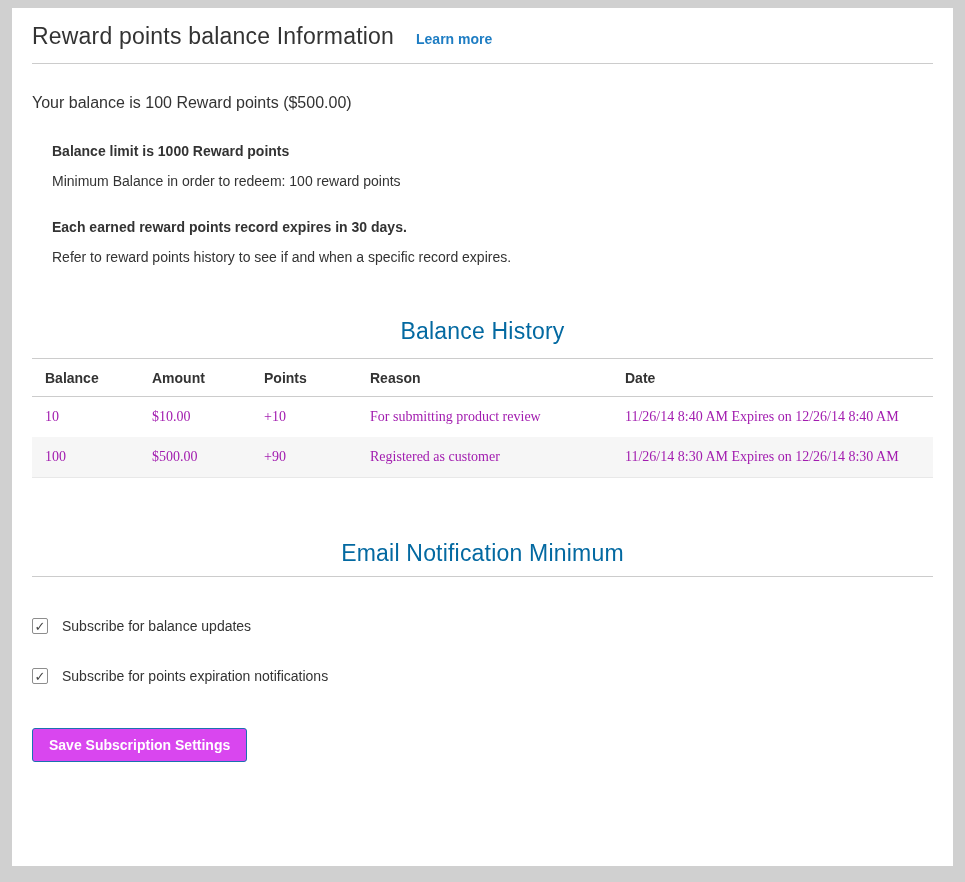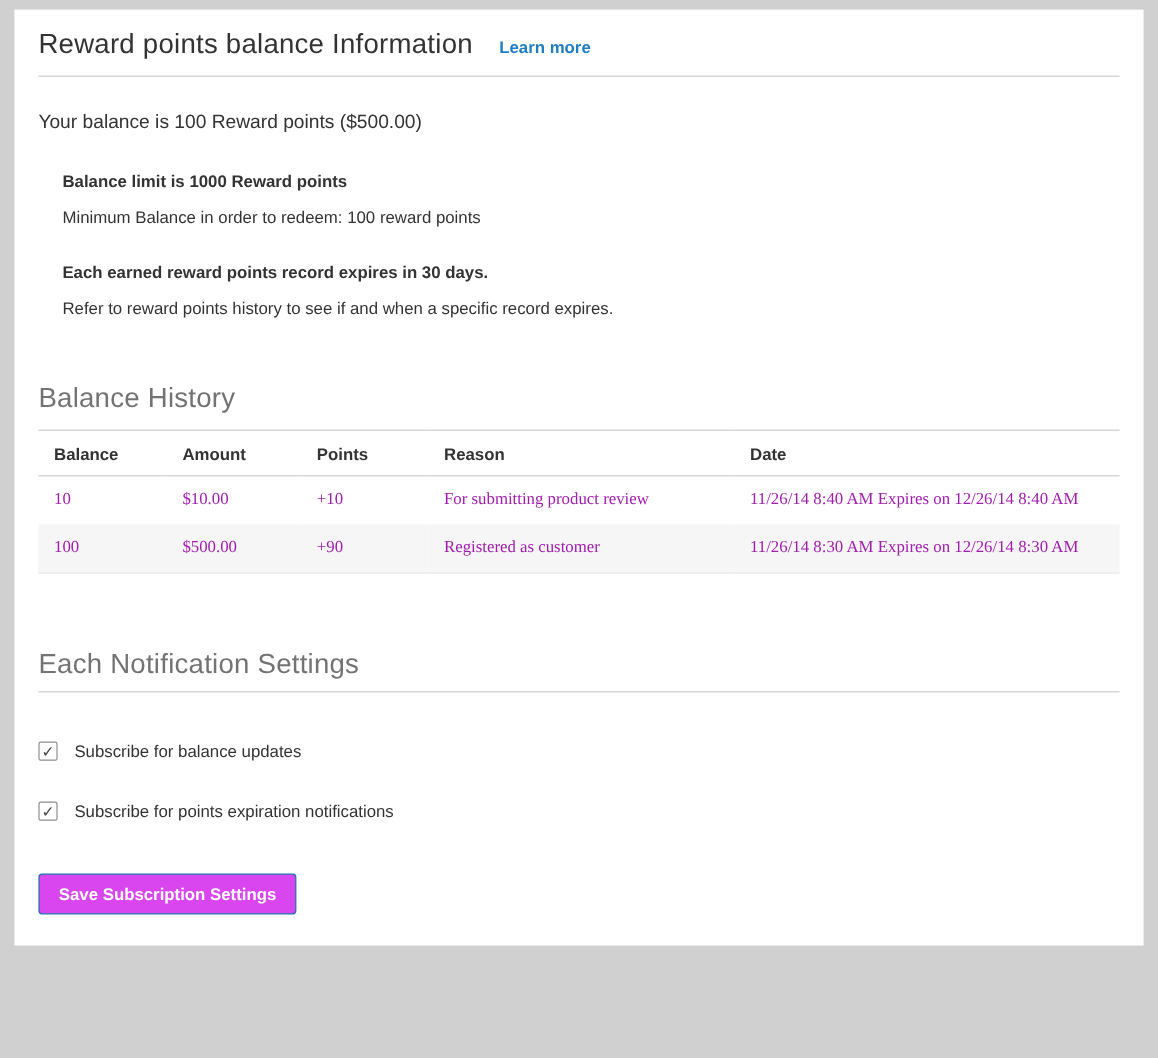--- a/index.html
+++ b/index.html
@@ -12,7 +12,7 @@
   }
   .frame {
     width: 965px;
-    height: 788px;
+    height: 882px;
     padding: 8px 12px 16px 12px;
     background: #d0d0d0;
   }

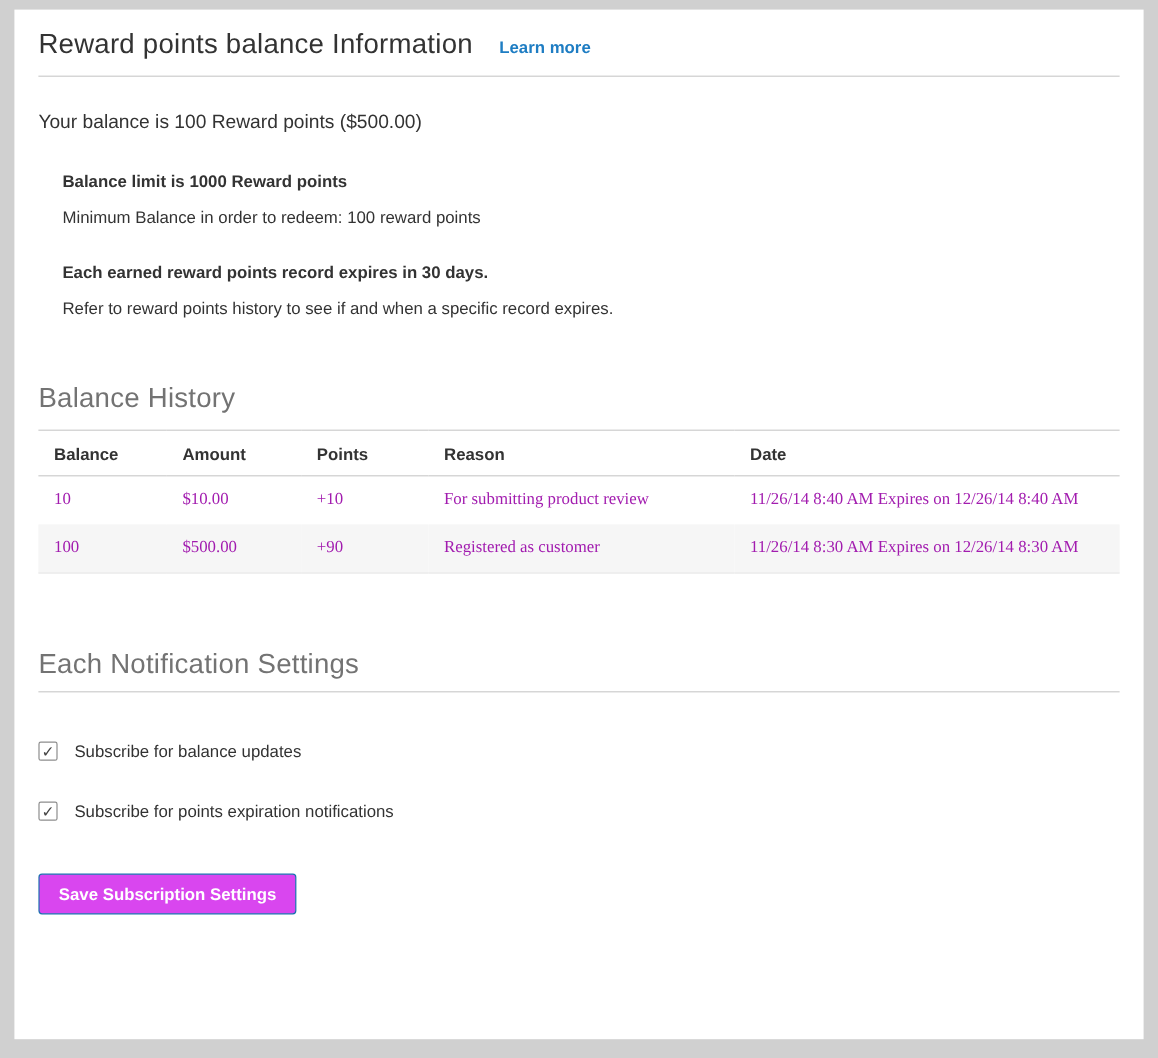--- a/index.html
+++ b/index.html
@@ -51,8 +51,9 @@
     font-size: 23px;
     font-weight: 300;
     line-height: 30px;
-    color: #737373;
+    color: #0369a1;
     letter-spacing: 0.2px;
+    text-align: center;
   }
   .section-heading.underlined {
     border-bottom: 1px solid #ccc;

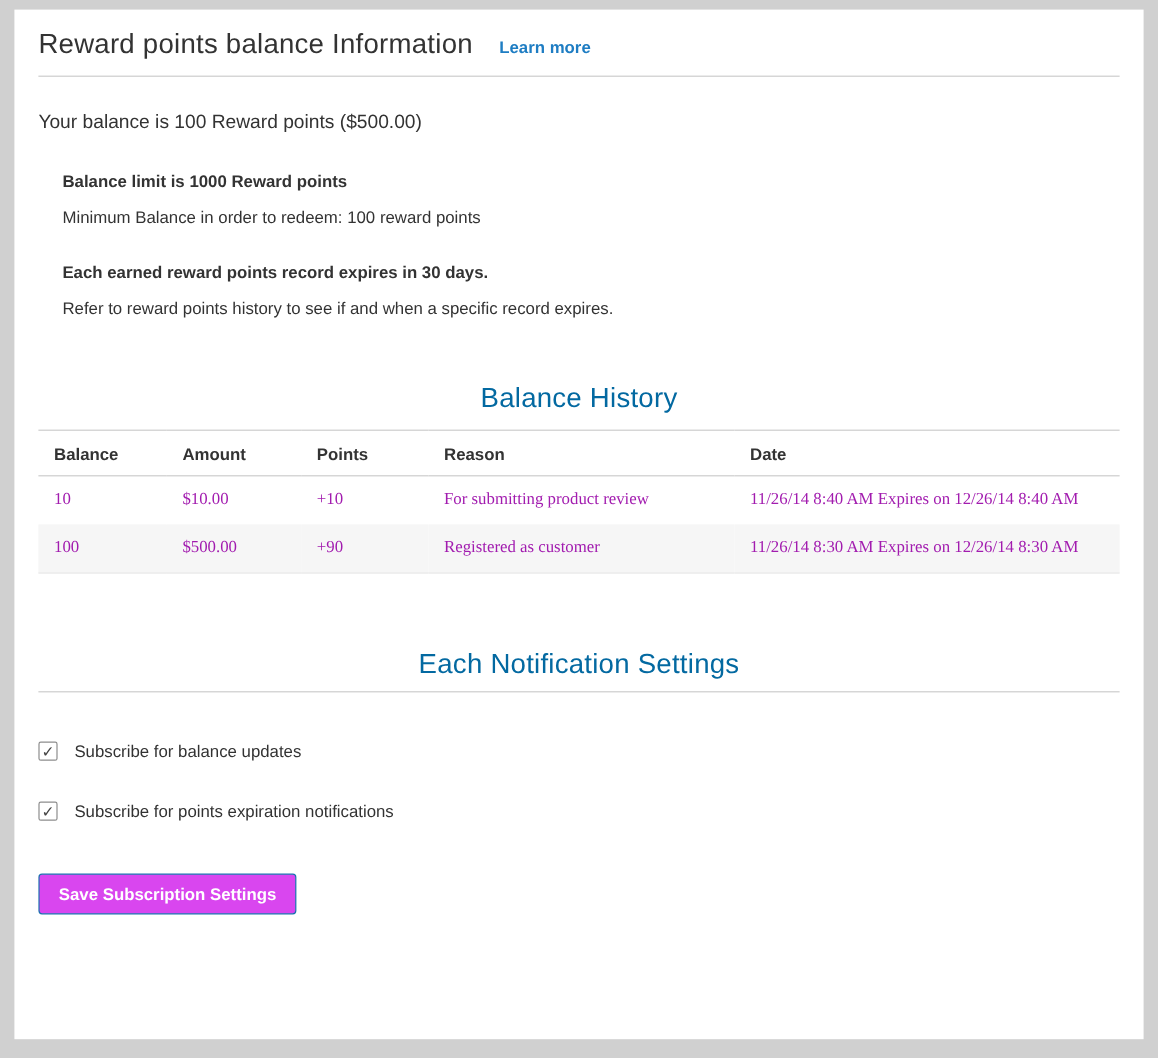--- a/index.html
+++ b/index.html
@@ -217,7 +217,7 @@
     </table>
 
     
-    <div class="section-heading underlined email-heading">Each Notification Settings</div>
+    <div class="section-heading underlined email-heading">Email Notification Minimum</div>
 
     <div class="option-row first">
       <span class="checkbox" role="checkbox" aria-checked="true">

